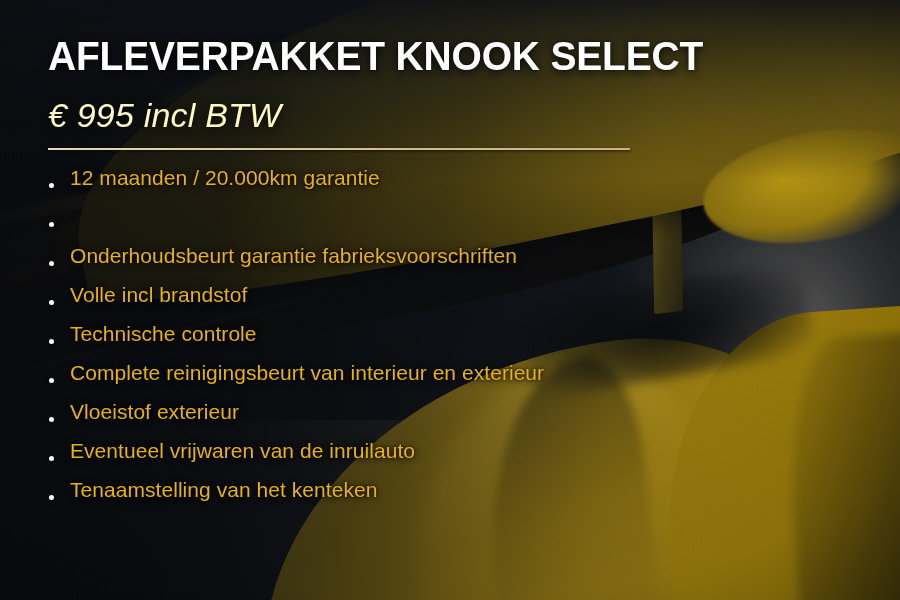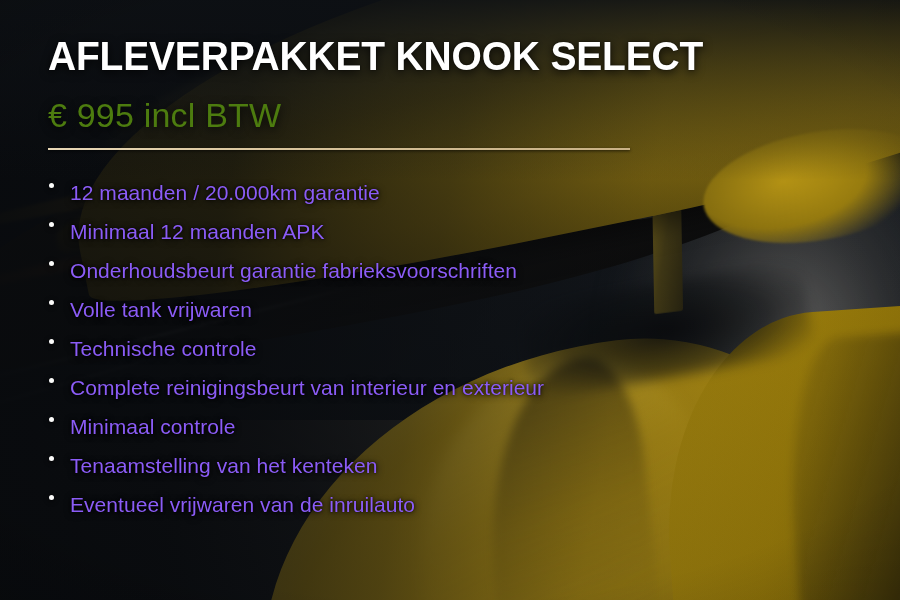--- a/index.html
+++ b/index.html
@@ -314,13 +314,14 @@
     left: 48px;
     top: 96px;
     margin: 0;
-    color: #4d7c0f;
+    color: #fef9c3;
     font-size: 34px;
     line-height: 38px;
     font-weight: 300;
     letter-spacing: .2px;
     text-shadow: 0 2px 10px rgba(0,0,0,.85);
     white-space: nowrap;
+    font-style: italic;
   }
 
   #divider {

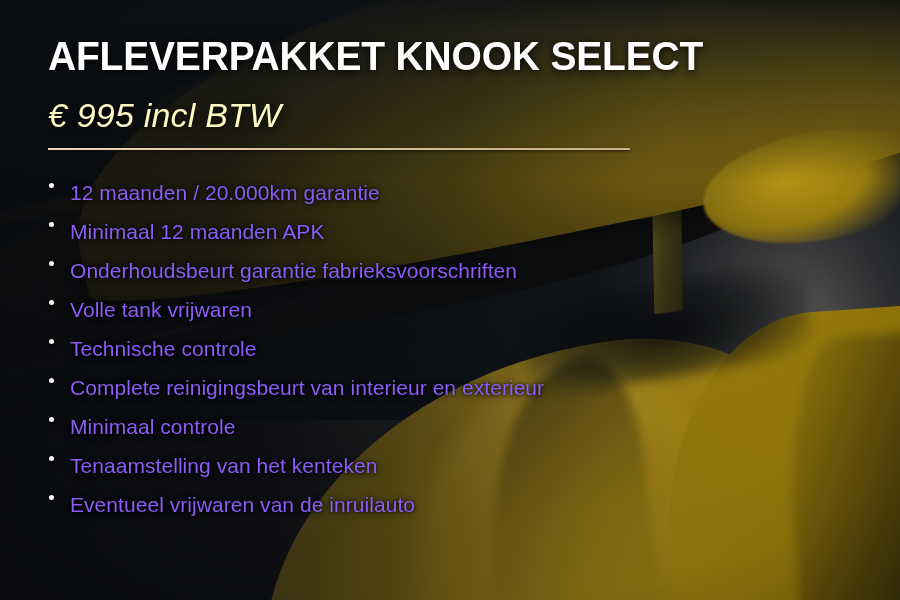--- a/index.html
+++ b/index.html
@@ -345,7 +345,7 @@
   }
   #feature-list li {
     position: relative;
-    color: #8b5cf6;
+    color: #eab308;
     font-size: 21px;
     line-height: 24px;
     font-weight: 400;
@@ -353,7 +353,7 @@
     padding-left: 22px;
     height: 39px;
     display: flex;
-    align-items: flex-end;
+    align-items: flex-start;
     text-shadow: 0 1px 7px rgba(0,0,0,.92), 0 0 3px rgba(0,0,0,.8);
     white-space: nowrap;
   }

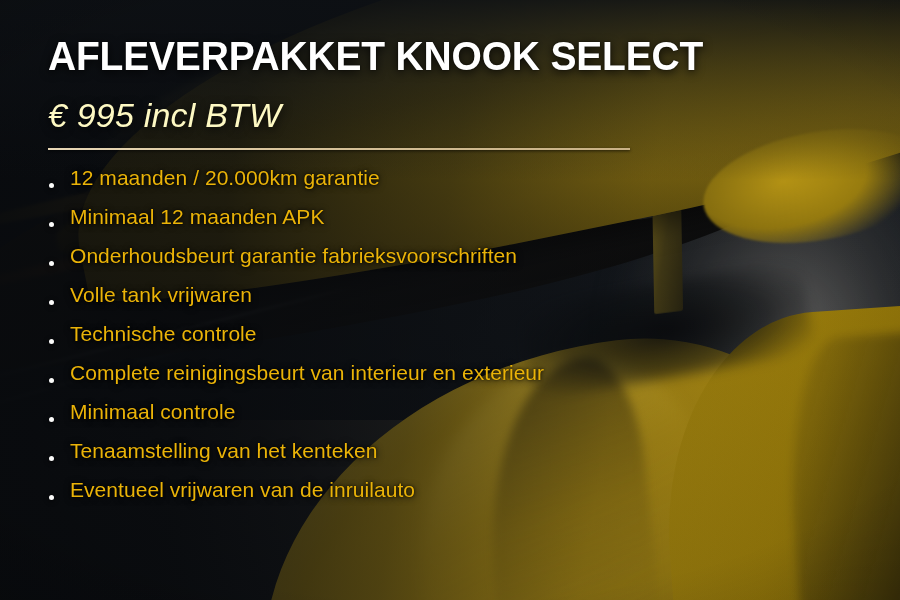--- a/index.html
+++ b/index.html
@@ -433,7 +433,6 @@
         </li>
         <li>
           <span class="bullet"></span>
-          <span>Minimaal 12 maanden APK</span>
         </li>
         <li>
           <span class="bullet"></span>

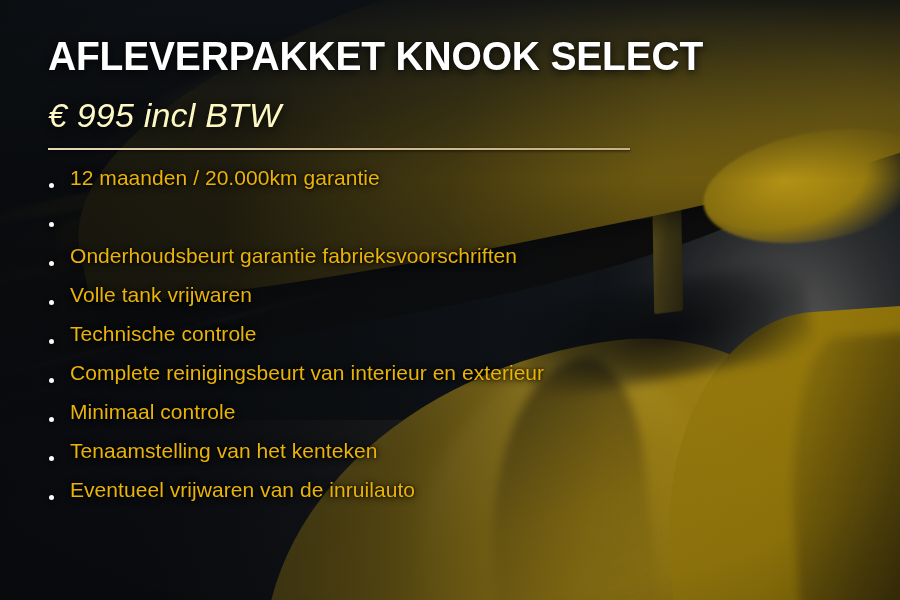--- a/index.html
+++ b/index.html
@@ -440,7 +440,7 @@
         </li>
         <li>
           <span class="bullet"></span>
-          <span>Volle tank vrijwaren</span>
+          <span>Volle incl brandstof</span>
         </li>
         <li>
           <span class="bullet"></span>

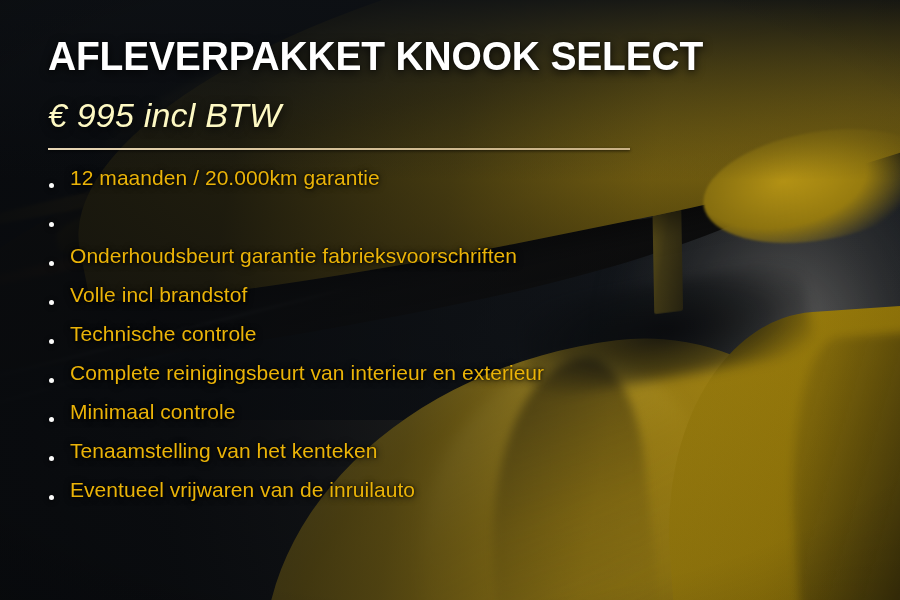--- a/index.html
+++ b/index.html
@@ -452,7 +452,7 @@
         </li>
         <li>
           <span class="bullet"></span>
-          <span>Minimaal controle</span>
+          <span>Vloeistof exterieur</span>
         </li>
         <li>
           <span class="bullet"></span>

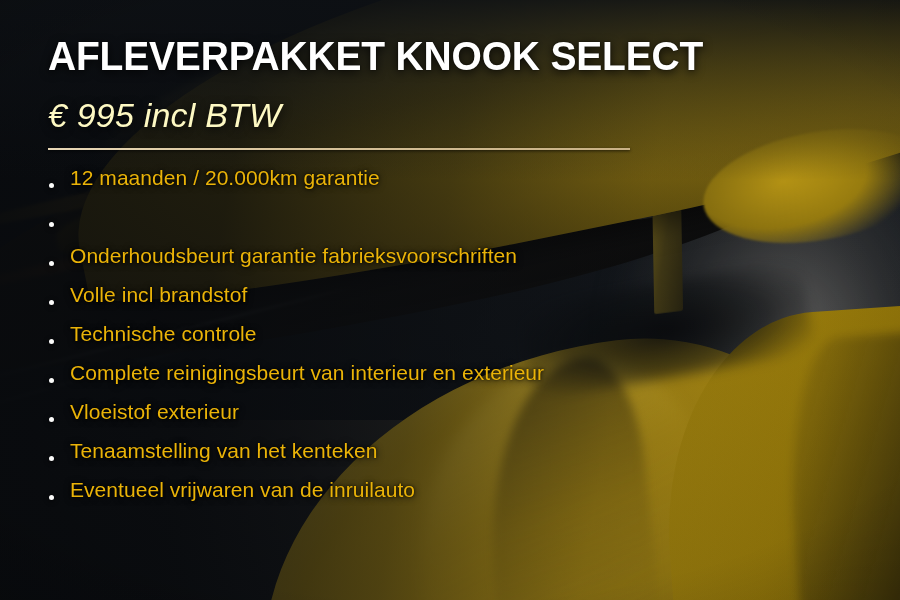--- a/index.html
+++ b/index.html
@@ -456,11 +456,11 @@
         </li>
         <li>
           <span class="bullet"></span>
+          <span>Eventueel vrijwaren van de inruilauto</span>
+        </li>
+        <li>
+          <span class="bullet"></span>
           <span>Tenaamstelling van het kenteken</span>
-        </li>
-        <li>
-          <span class="bullet"></span>
-          <span>Eventueel vrijwaren van de inruilauto</span>
         </li>
       </ul>
 

